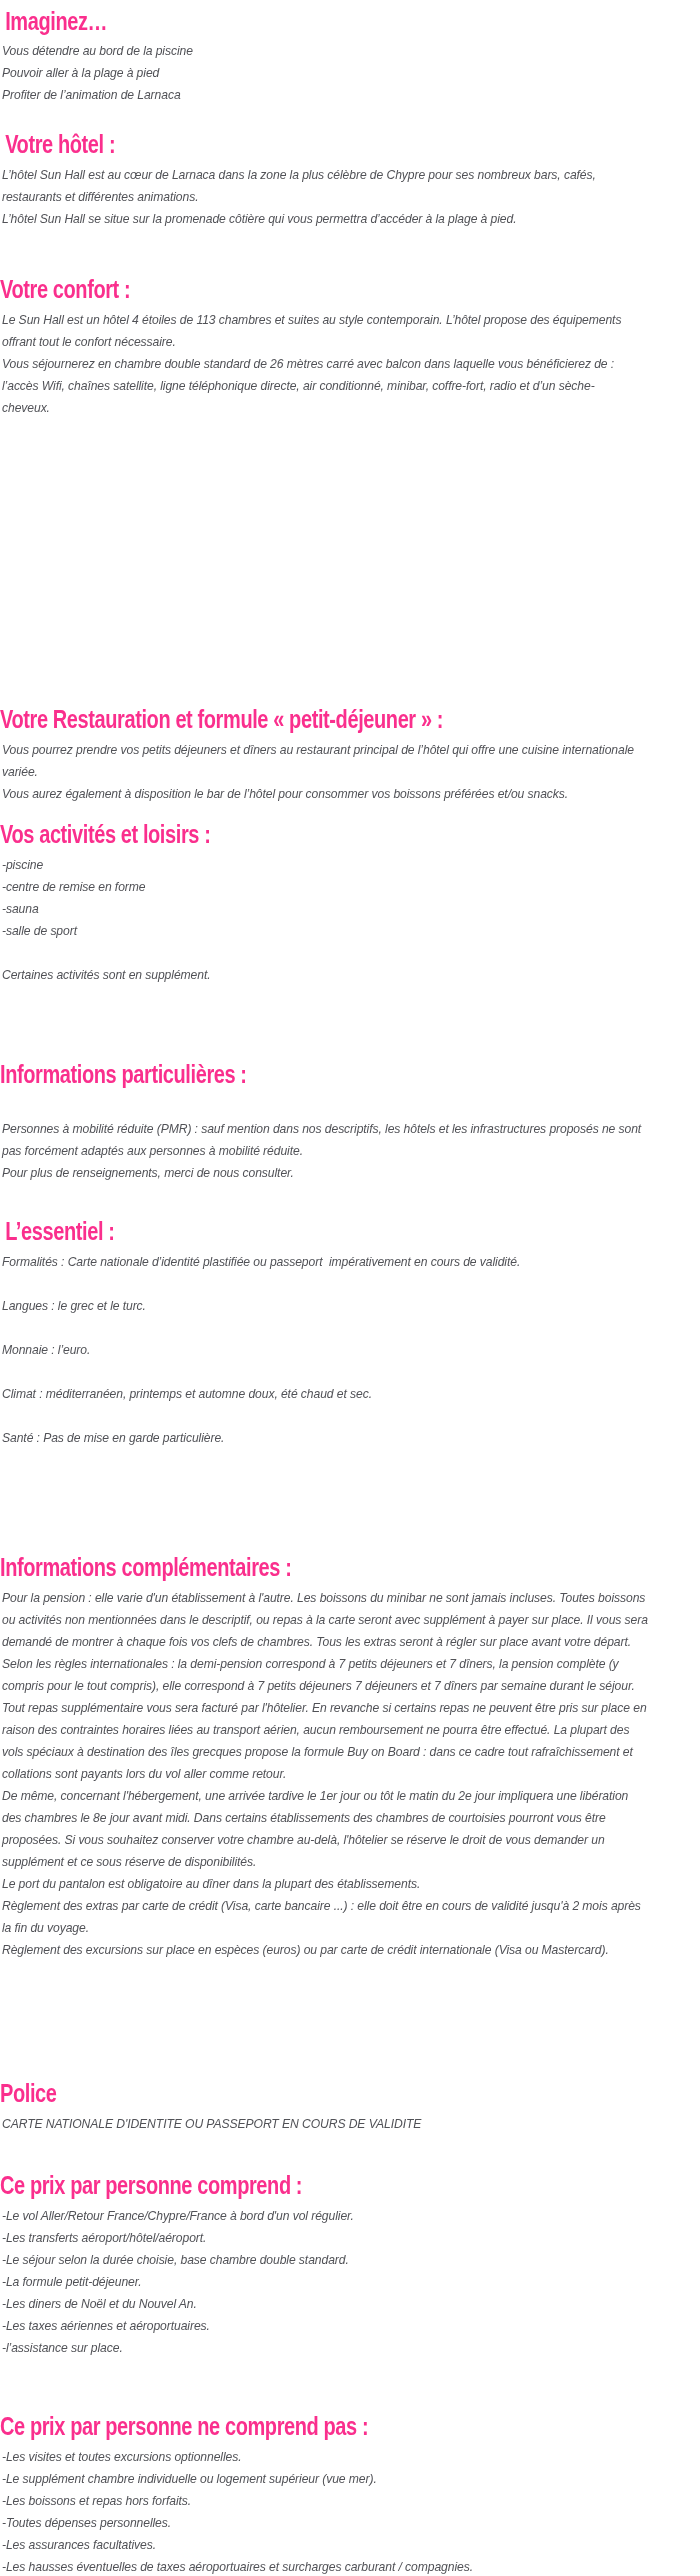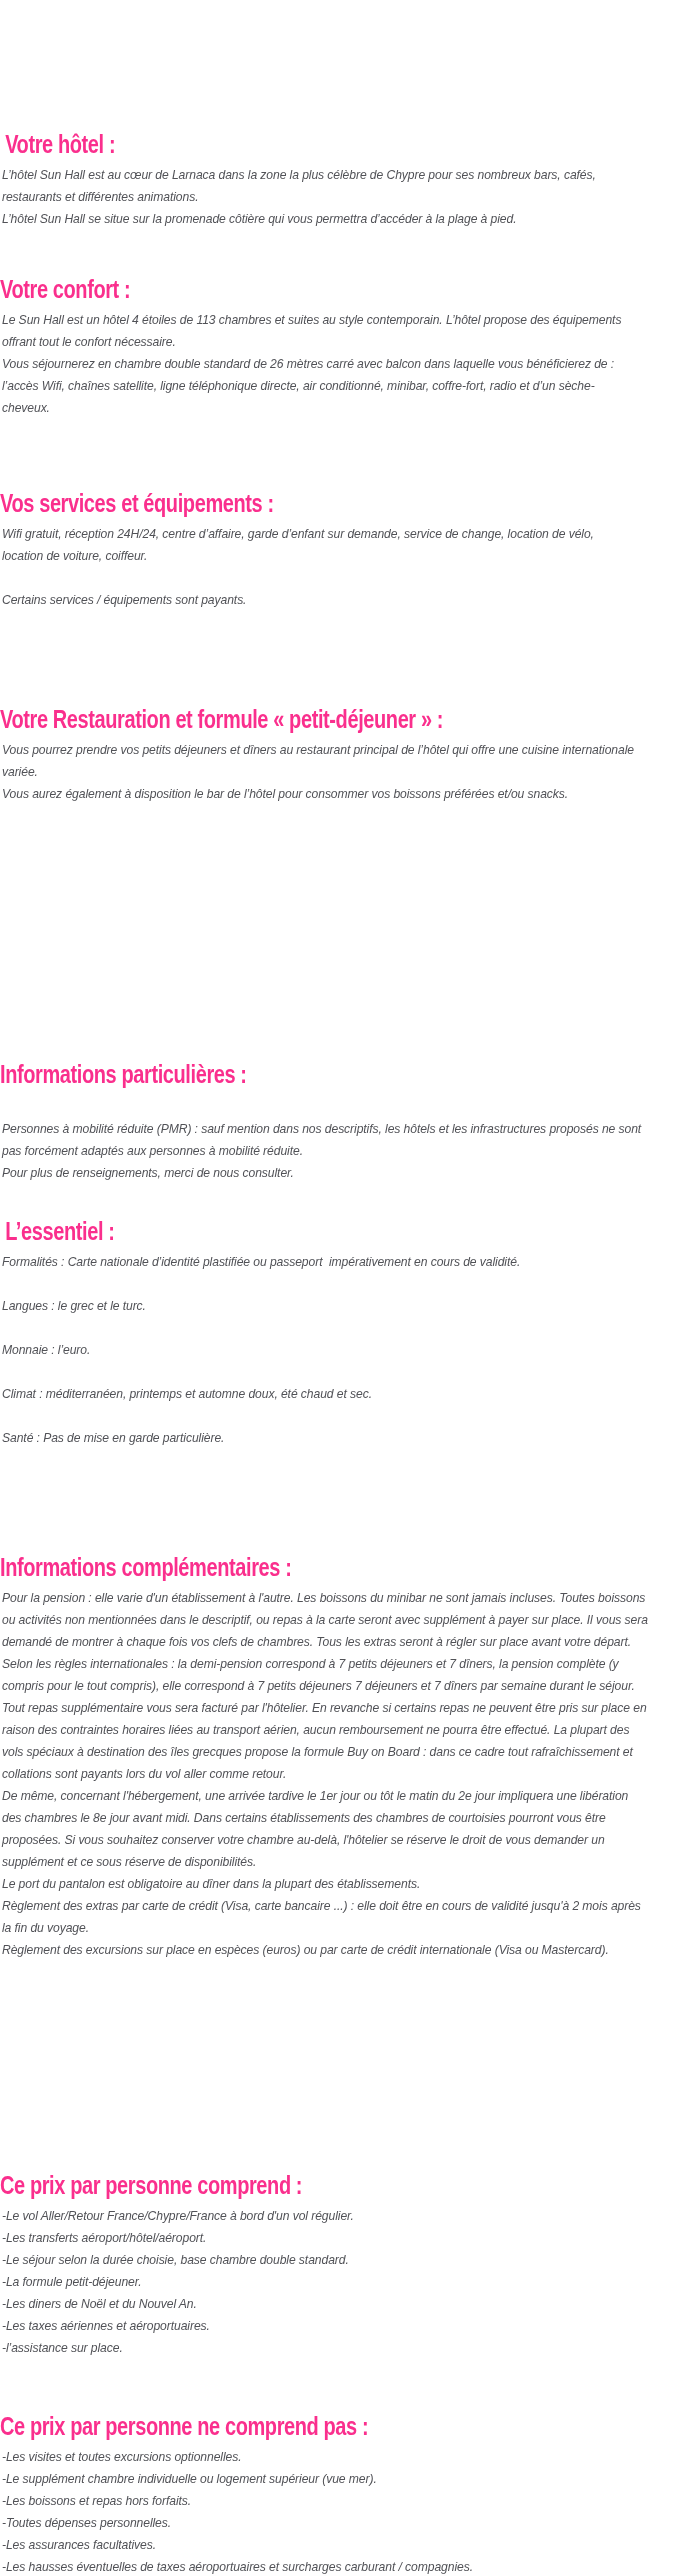--- a/index.html
+++ b/index.html
@@ -46,6 +46,12 @@
 
 <div class="page">
 
+  <div class="sec" style="top:5.5px">
+    <h2> Imaginez…</h2>
+    <div class="body">Vous détendre au bord de la piscine
+Pouvoir aller à la plage à pied
+Profiter de l’animation de Larnaca</div>
+  </div>
 
   <div class="sec" style="top:129px">
     <h2> Votre hôtel :</h2>

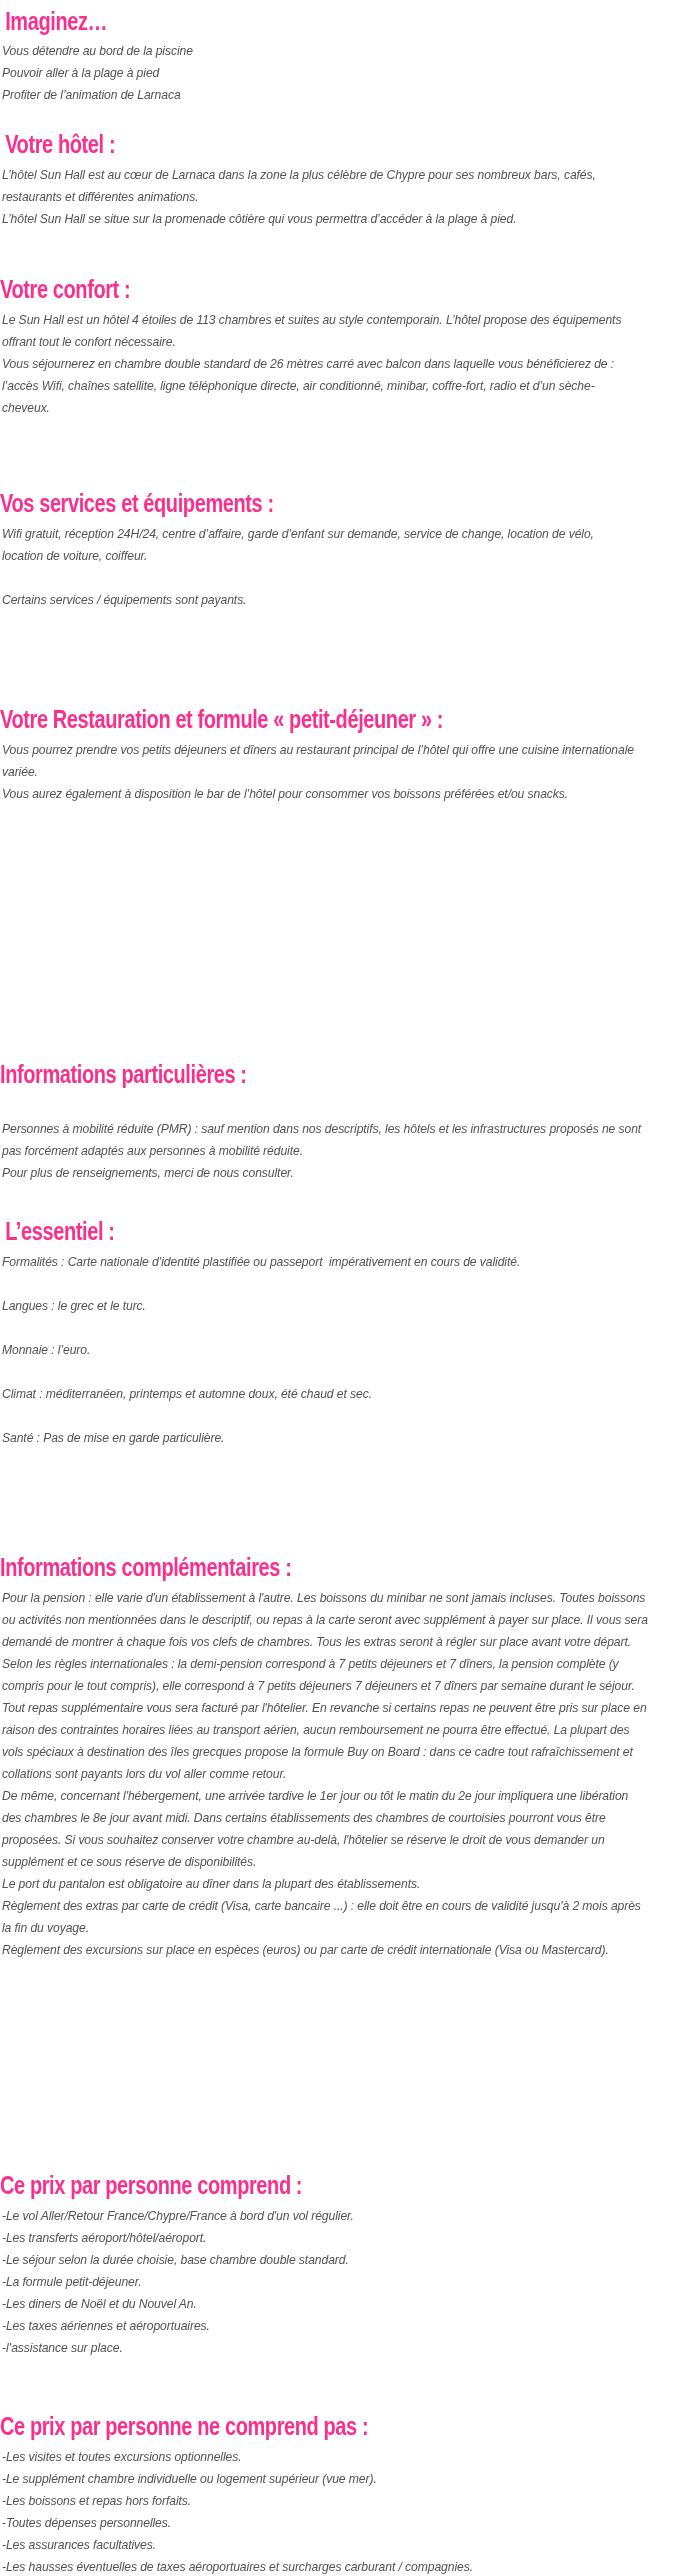--- a/index.html
+++ b/index.html
@@ -69,13 +69,6 @@
 cheveux.</div>
   </div>
 
-  <div class="sec" style="top:488px">
-    <h2>Vos services et équipements :</h2>
-    <div class="body">Wifi gratuit, réception 24H/24, centre d’affaire, garde d’enfant sur demande, service de change, location de vélo,
-location de voiture, coiffeur.
-
-Certains services / équipements sont payants.</div>
-  </div>
 
   <div class="sec" style="top:704px">
     <h2>Votre Restauration et formule « petit-déjeuner » :</h2>

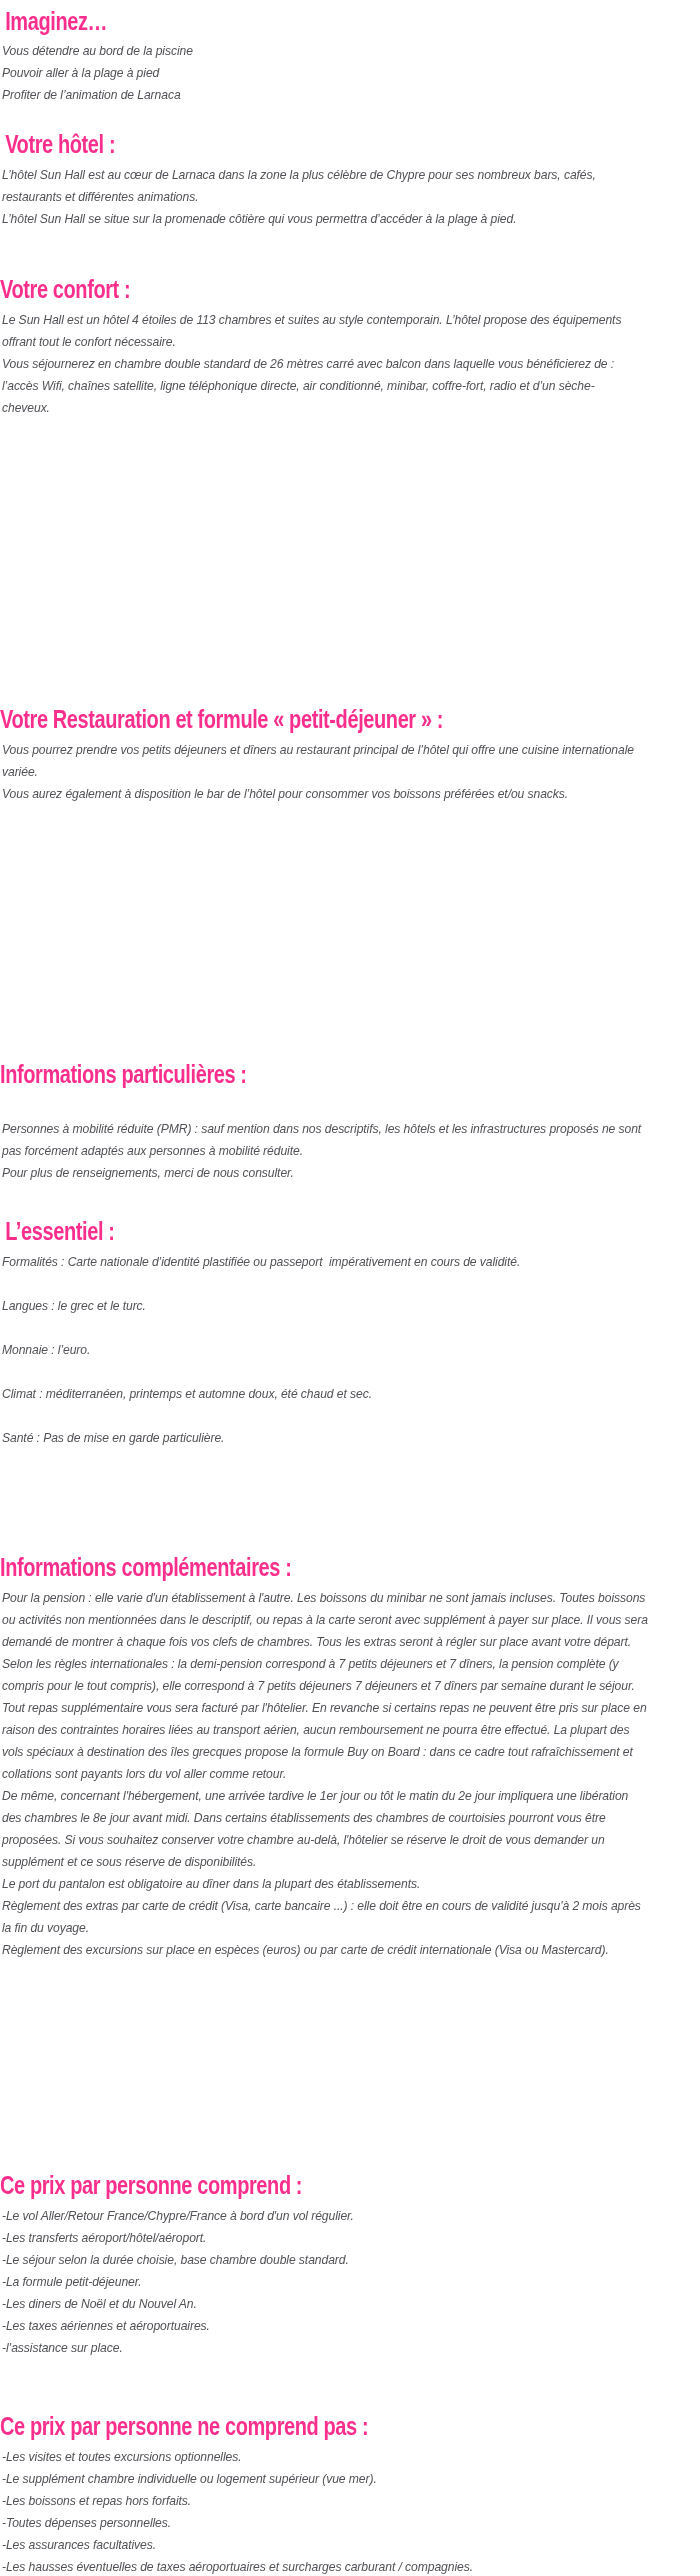--- a/index.html
+++ b/index.html
@@ -77,6 +77,15 @@
 Vous aurez également à disposition le bar de l’hôtel pour consommer vos boissons préférées et/ou snacks.</div>
   </div>
 
+  <div class="sec" style="top:819px">
+    <h2>Vos activités et loisirs :</h2>
+    <div class="body">-piscine
+-centre de remise en forme
+-sauna
+-salle de sport
+
+Certaines activités sont en supplément.</div>
+  </div>
 
   <div class="sec" style="top:1216px">
     <h2> L’essentiel :</h2>

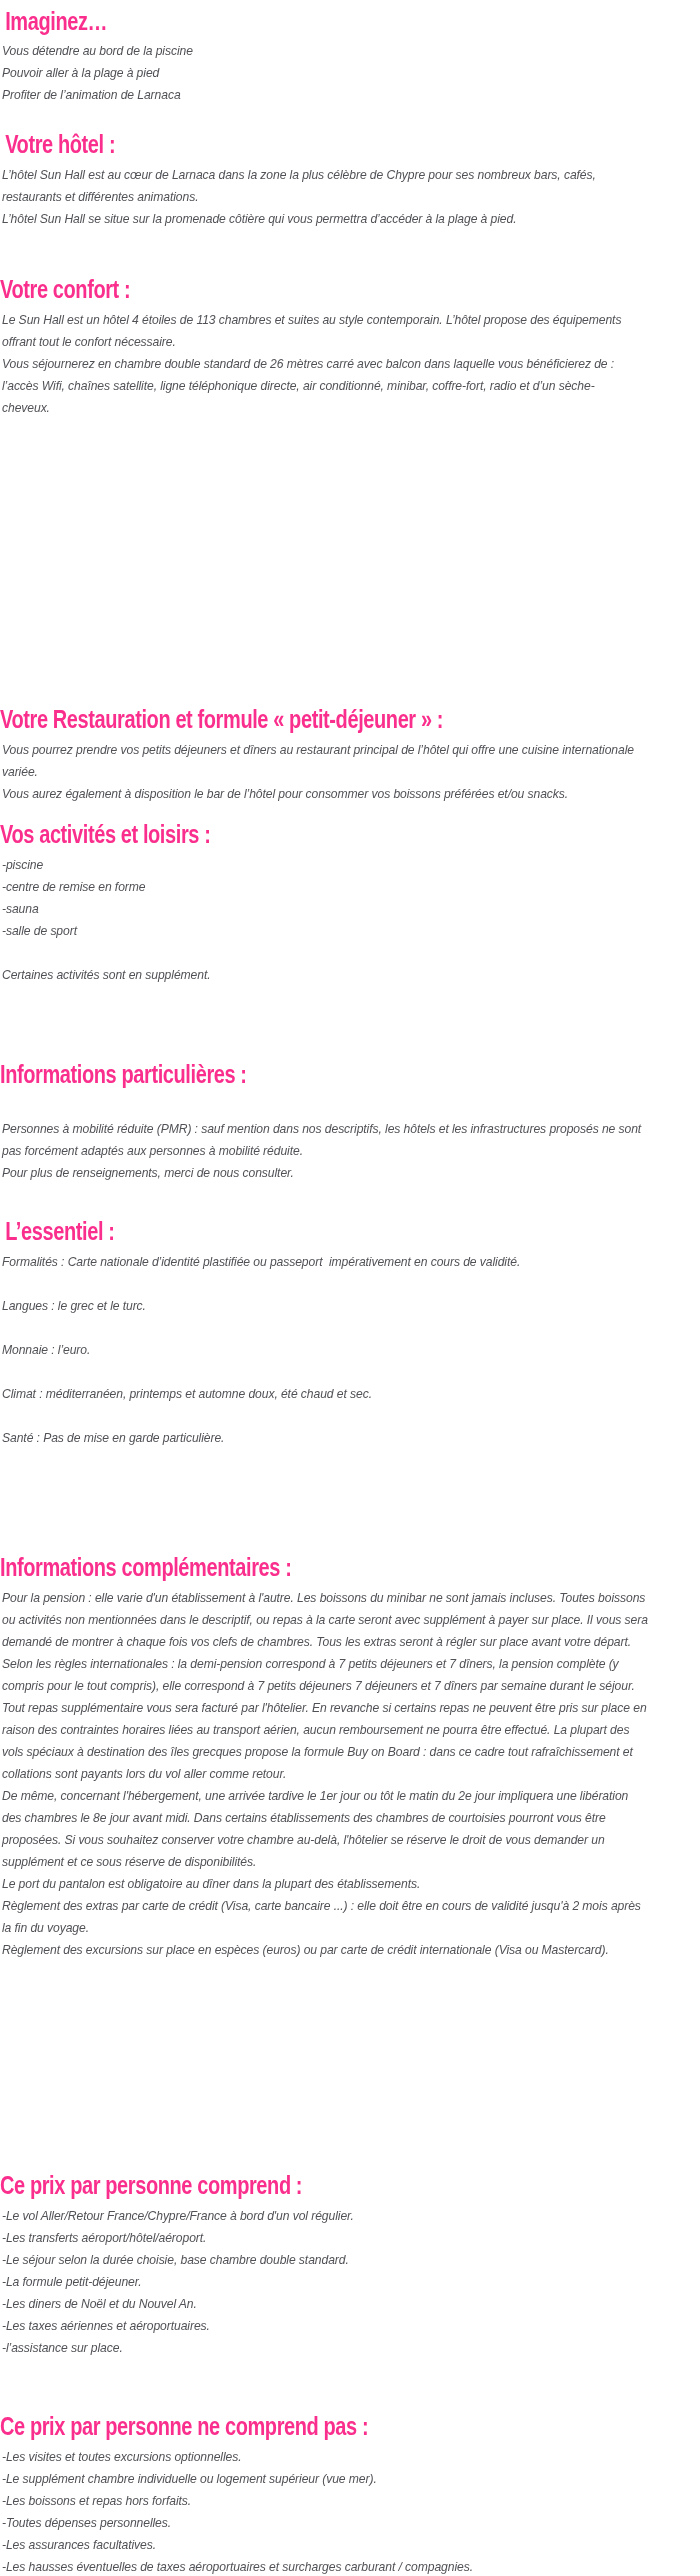--- a/index.html
+++ b/index.html
@@ -128,6 +128,10 @@
 Règlement des excursions sur place en espèces (euros) ou par carte de crédit internationale (Visa ou Mastercard).</div>
   </div>
 
+  <div class="sec" style="top:2078px">
+    <h2>Police</h2>
+    <div class="body">CARTE NATIONALE D'IDENTITE OU PASSEPORT EN COURS DE VALIDITE</div>
+  </div>
 
   <div class="sec" style="top:2170px">
     <h2>Ce prix par personne comprend :</h2>

